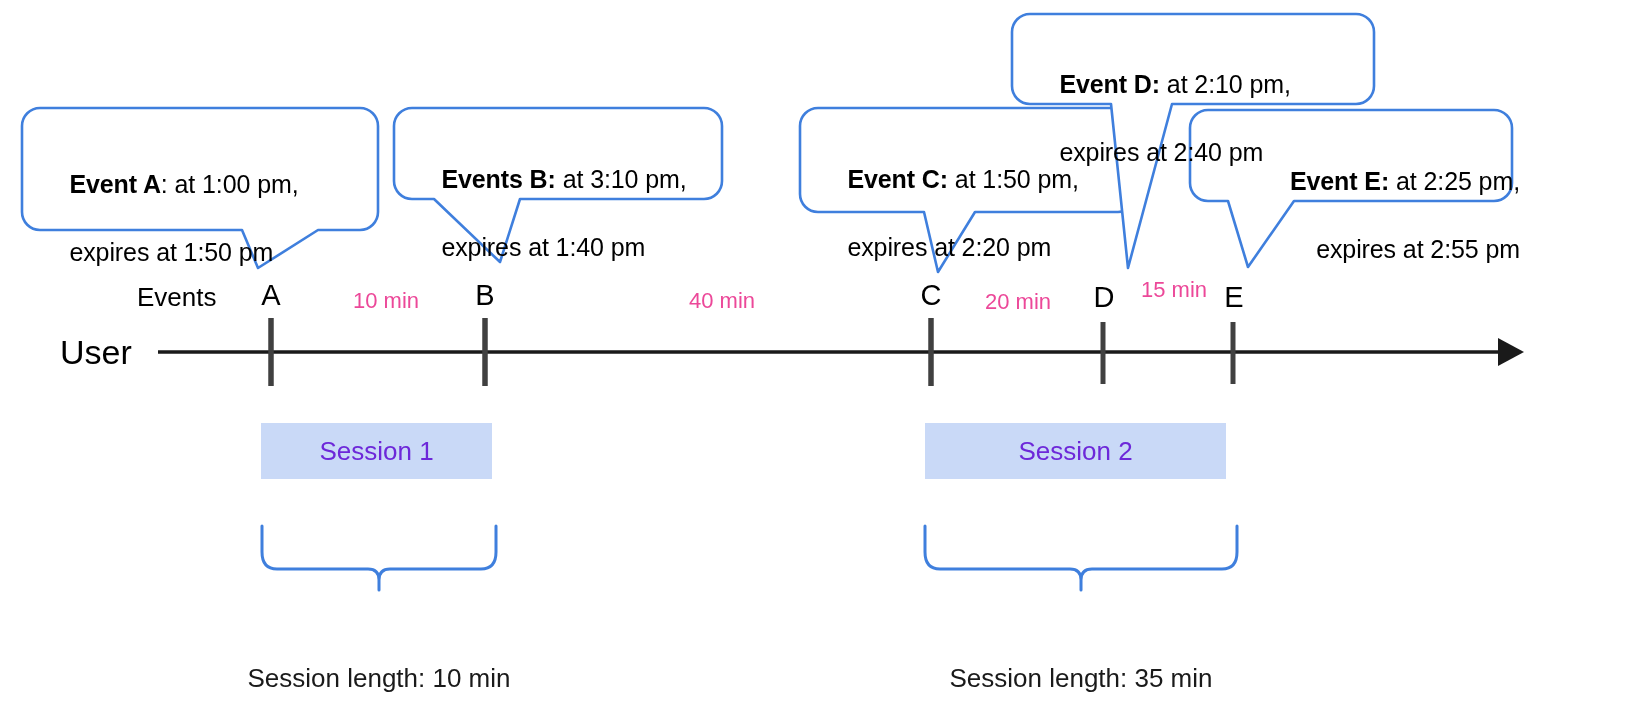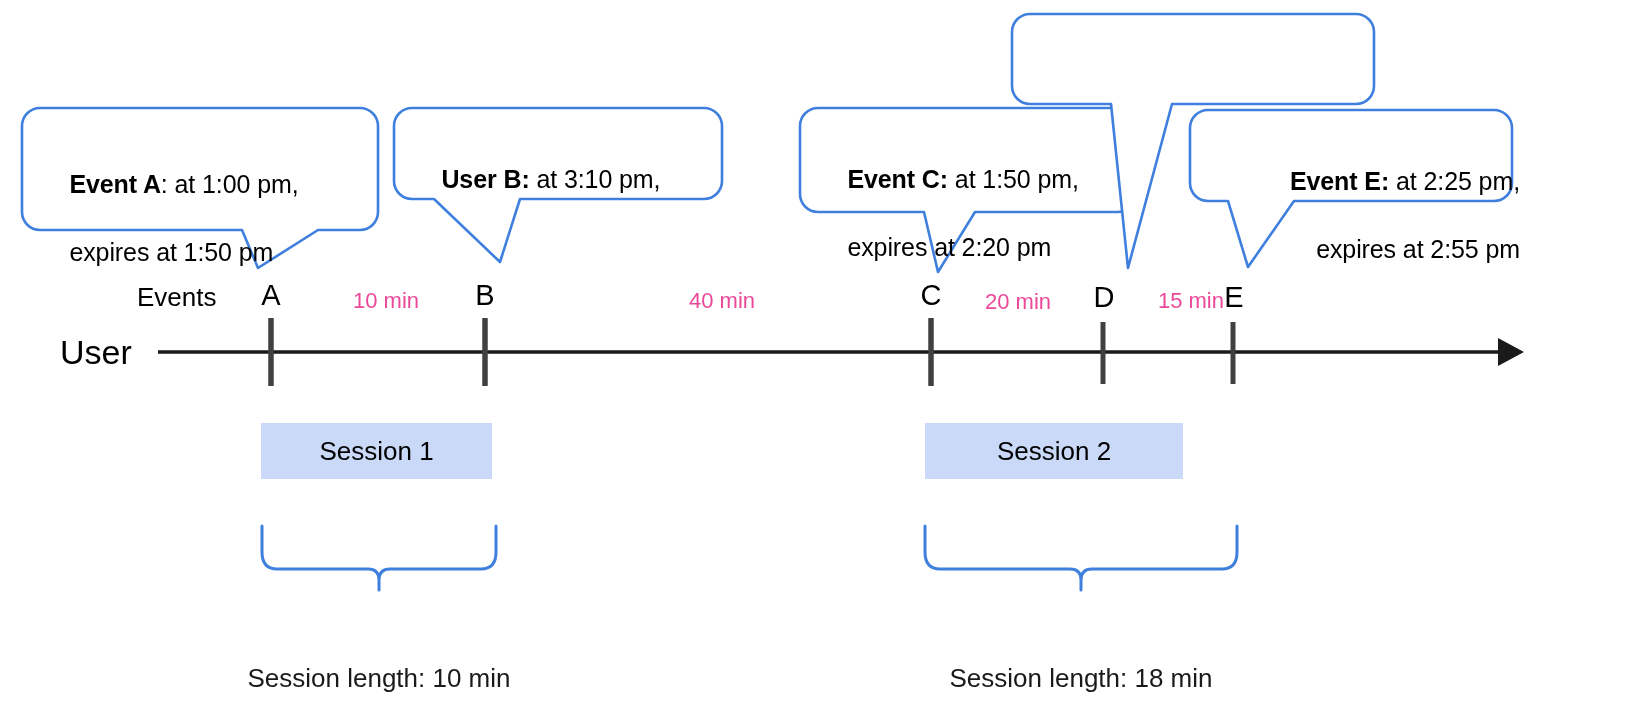--- a/index.html
+++ b/index.html
@@ -159,6 +159,10 @@
     <span>expires at 2:20 pm</span>
   </div>
 
+  <div class="callout-text" style="left:1032px; top:33px; width:340px;">
+    <span><b>Event D:</b><span> </span><span>at 2:10 pm,</span></span><br>
+    <span>expires at 2:40 pm</span>
+  </div>
 
   <div class="callout-text" style="left:1210px; top:130px; width:310px;text-align:right;">
     <span><b>Event E:</b><span> </span><span>at 2:25 pm,</span></span><br>

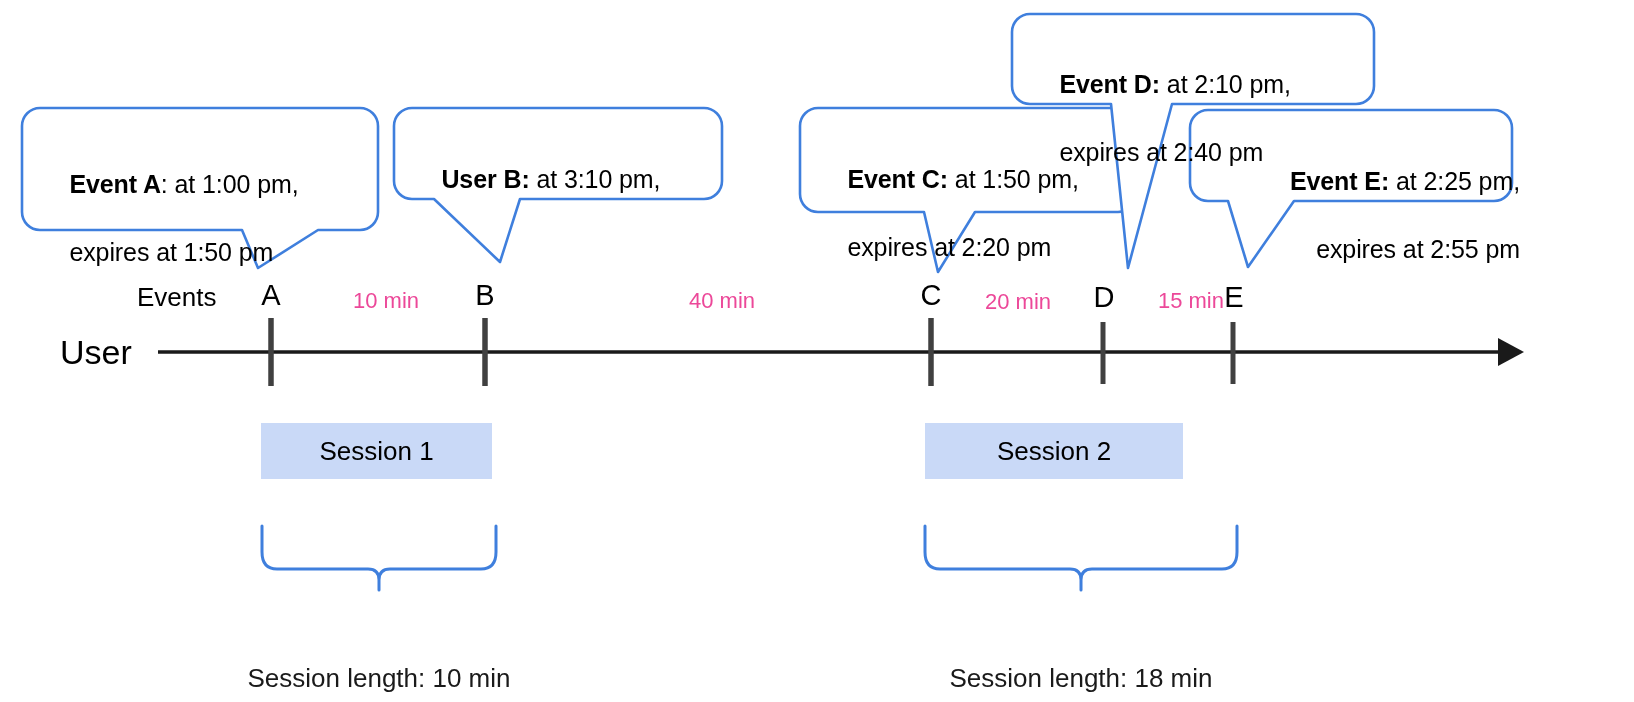--- a/index.html
+++ b/index.html
@@ -151,7 +151,7 @@
   </div>
 
   <div class="callout-text" style="left:414px; top:128px; width:310px;">
-    <span><b>User B:</b><span> </span><span>at 3:10 pm,</span></span><br>
+    <span><b>Events B:</b><span> </span><span>at 3:10 pm,</span></span><br>
   </div>
 
   <div class="callout-text" style="left:820px; top:128px; width:320px;">

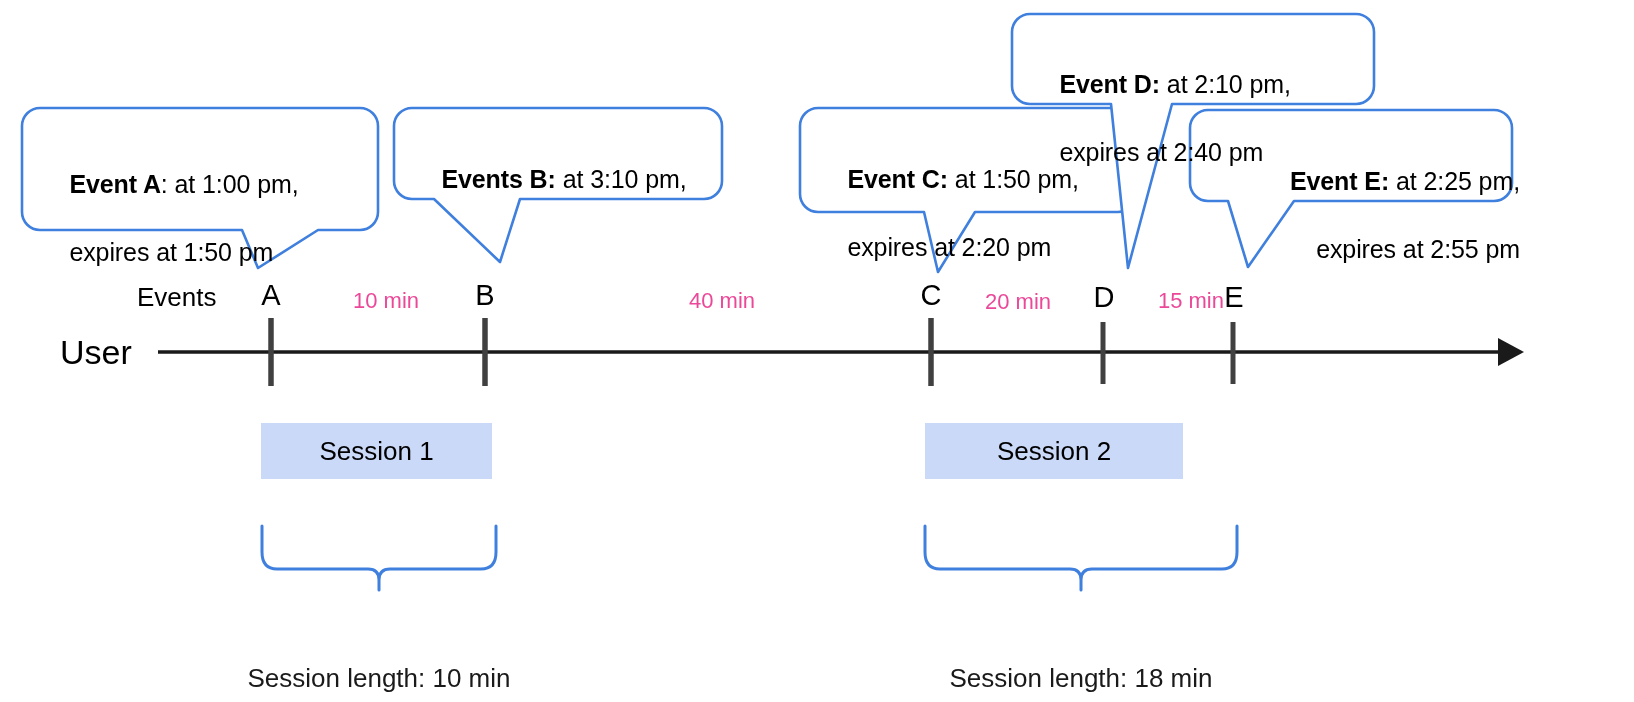--- a/index.html
+++ b/index.html
@@ -152,6 +152,7 @@
 
   <div class="callout-text" style="left:414px; top:128px; width:310px;">
     <span><b>Events B:</b><span> </span><span>at 3:10 pm,</span></span><br>
+    <span>expires at 1:40 pm</span>
   </div>
 
   <div class="callout-text" style="left:820px; top:128px; width:320px;">

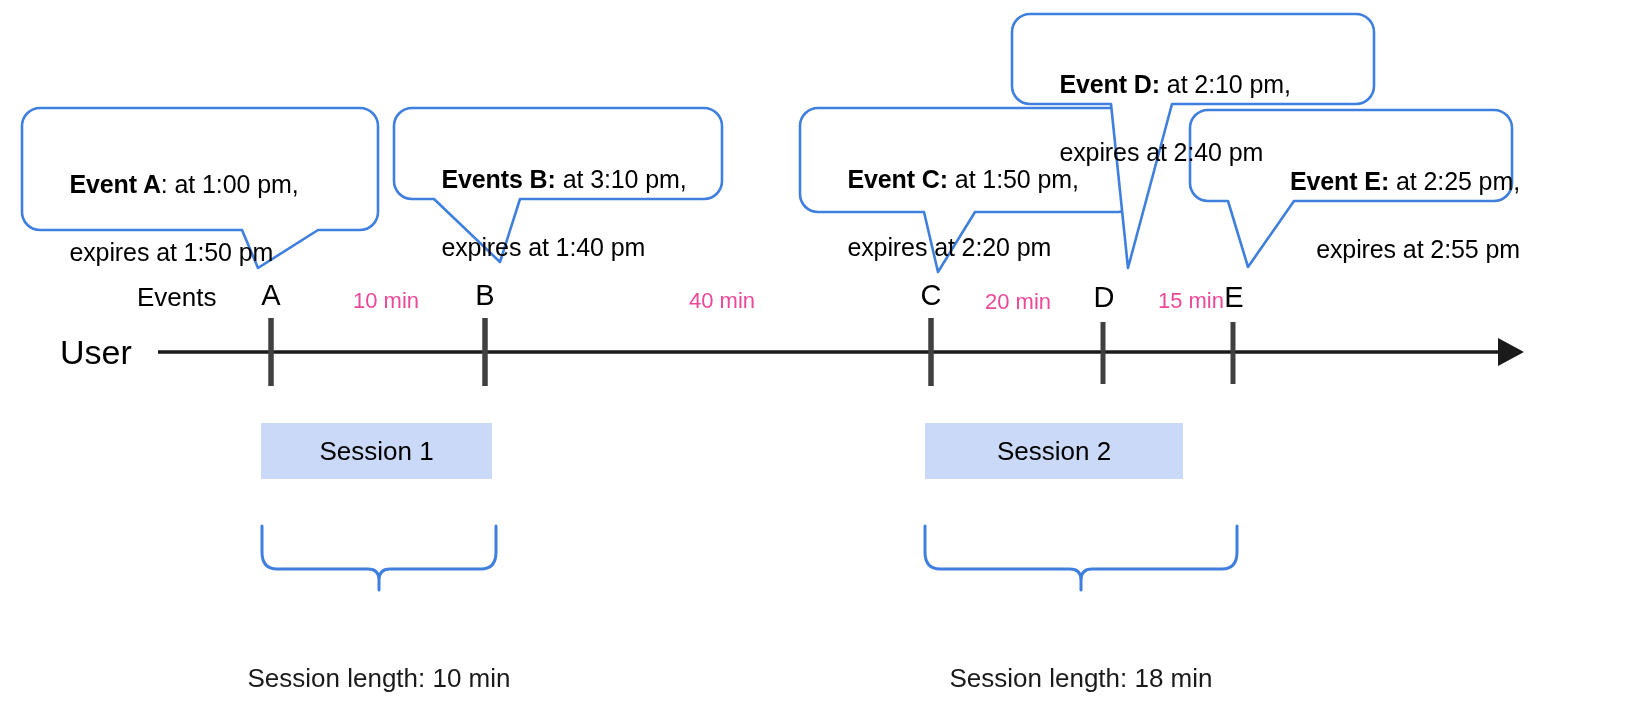--- a/index.html
+++ b/index.html
@@ -183,7 +183,7 @@
   <div class="gap-label" style="left:326px; top:288px; width:120px;">10 min</div>
   <div class="gap-label" style="left:662px; top:288px; width:120px;">40 min</div>
   <div class="gap-label" style="left:958px; top:289px; width:120px;">20 min</div>
-  <div class="gap-label" style="left:1124px; top:288px; width:100px;text-align:right;">15 min</div>
+  <div class="gap-label" style="left:1124px; top:277px; width:100px;">15 min</div>
 
   <div class="session-box" style="left:261px; top:423px; width:231px; height:56px;">
     <span>Session 1</span>

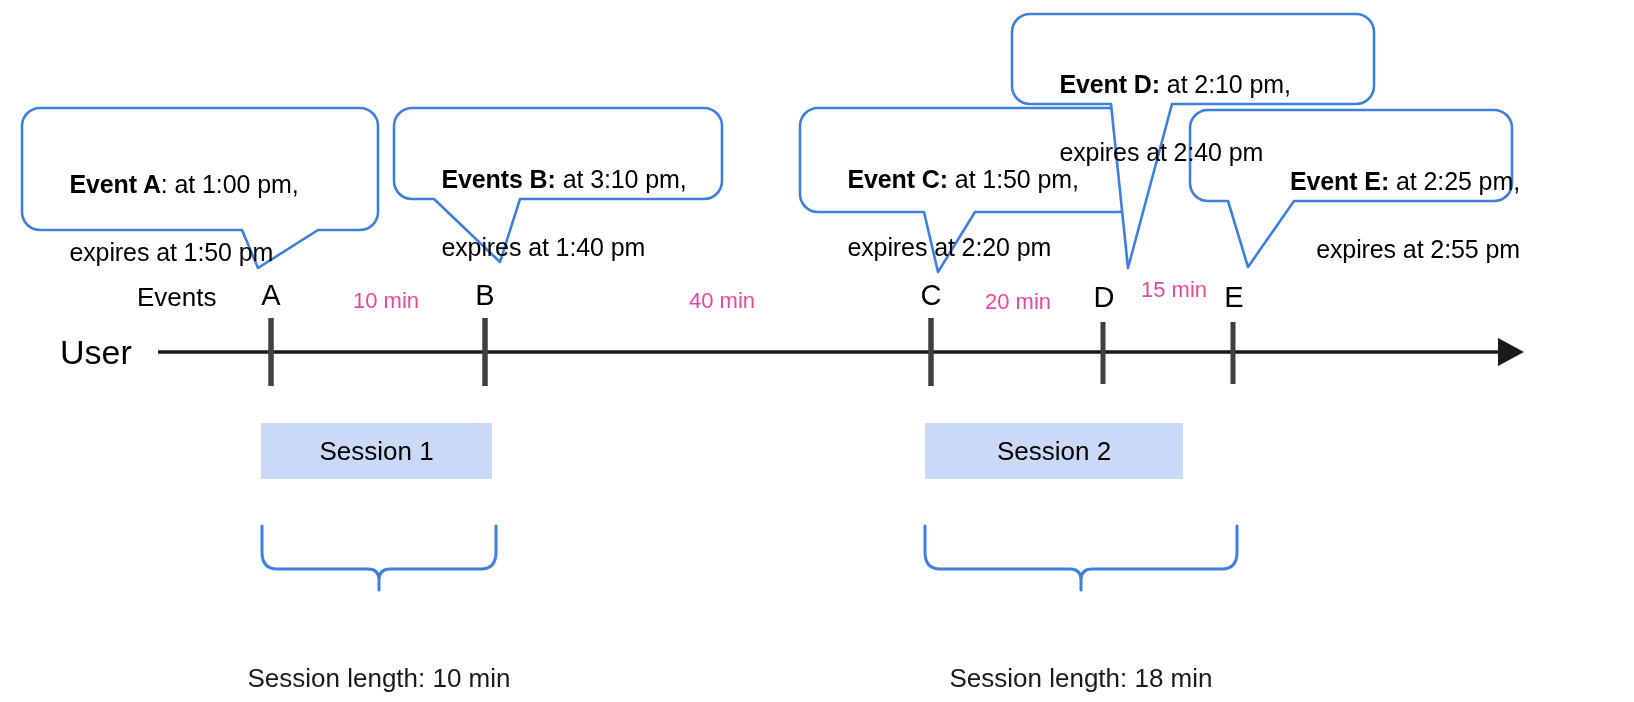--- a/index.html
+++ b/index.html
@@ -71,7 +71,7 @@
     align-items: center;
     justify-content: center;
     font-size: 26px;
-    color: #000000;
+    color: #6d28d9;
   }
   .session-caption {
     position: absolute;

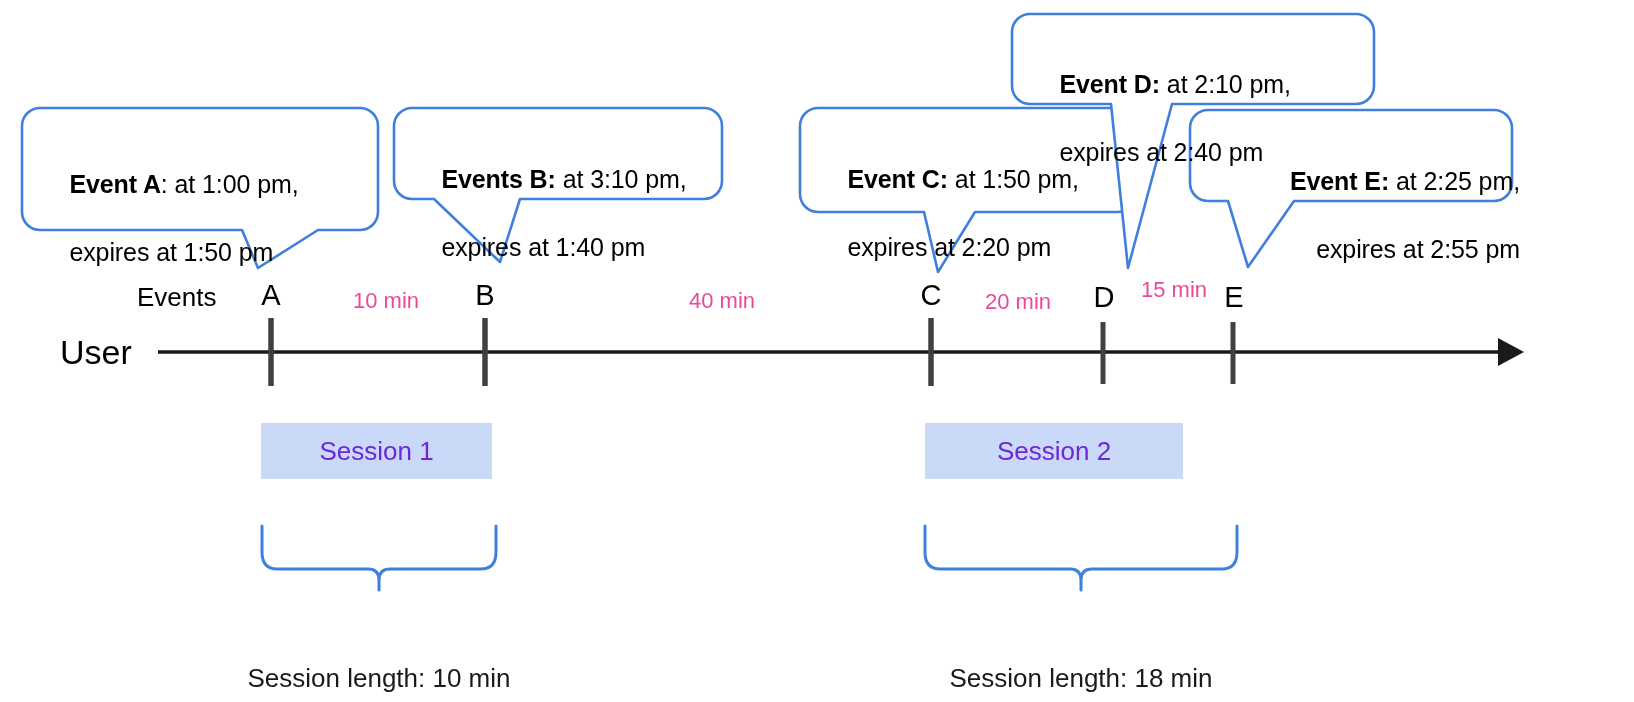--- a/index.html
+++ b/index.html
@@ -189,7 +189,7 @@
     <span>Session 1</span>
   </div>
 
-  <div class="session-box" style="left:925px; top:423px; width:258px; height:56px;">
+  <div class="session-box" style="left:925px; top:423px; width:301px; height:56px;">
     <span>Session 2</span>
   </div>
 

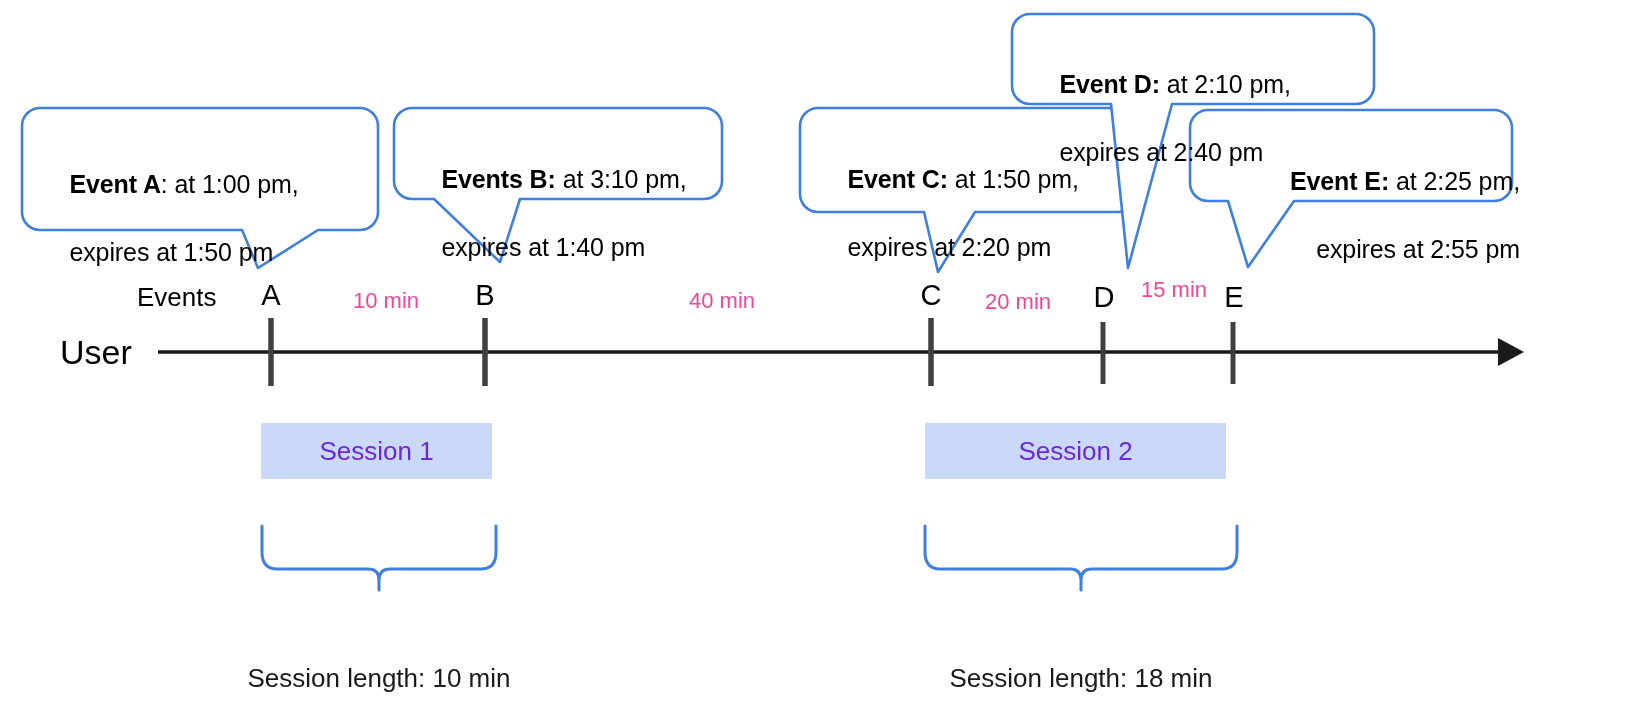--- a/index.html
+++ b/index.html
@@ -195,7 +195,7 @@
 
   <div class="session-caption" style="left:229px; top:619px; width:300px;">Session length: 10 min</div>
 
-  <div class="session-caption" style="left:931px; top:619px; width:300px;">Session length: 18 min</div>
+  <div class="session-caption" style="left:931px; top:619px; width:300px;">Session length: 35 min</div>
 
 </div>
 

